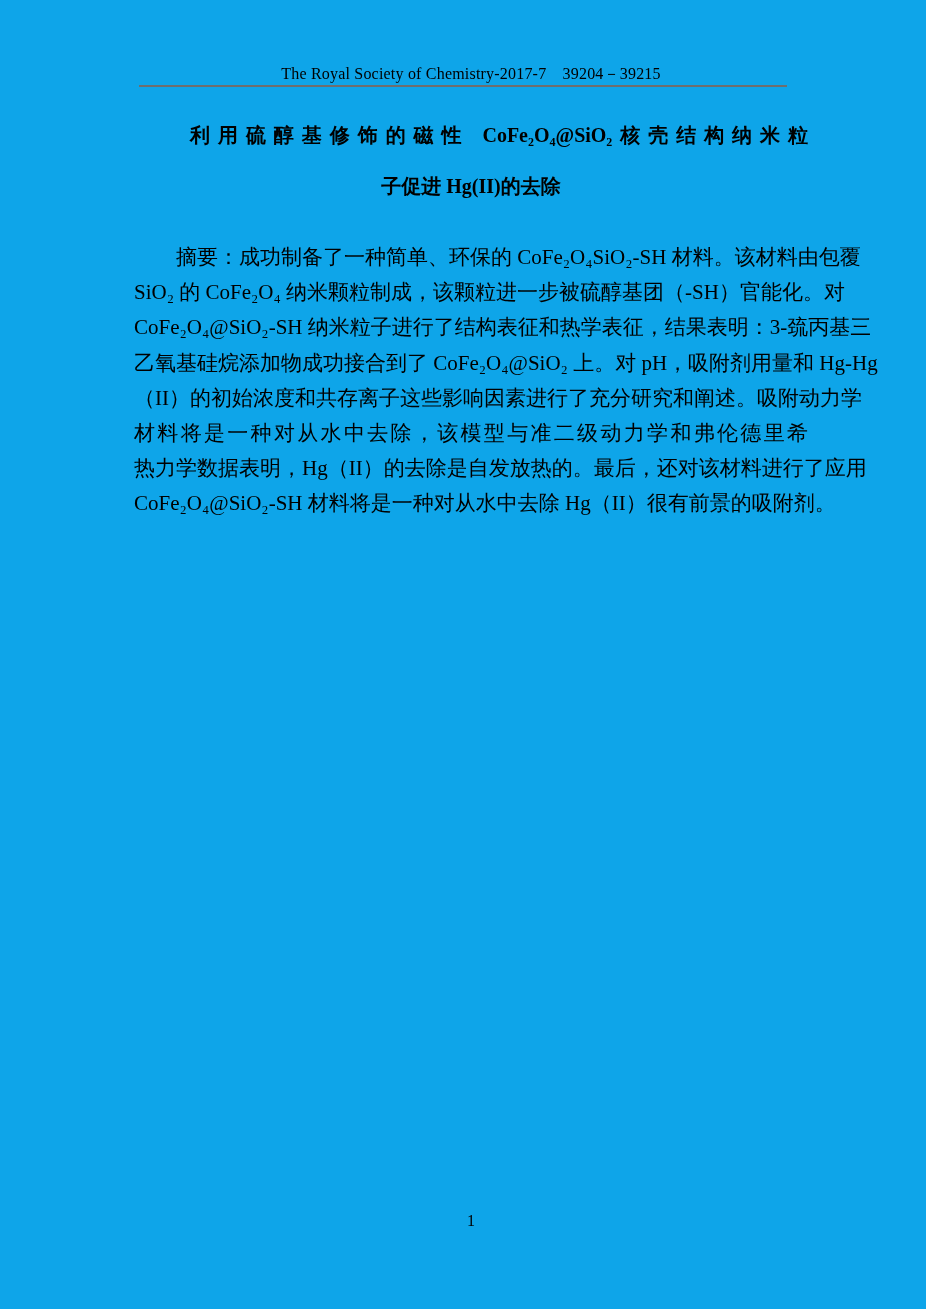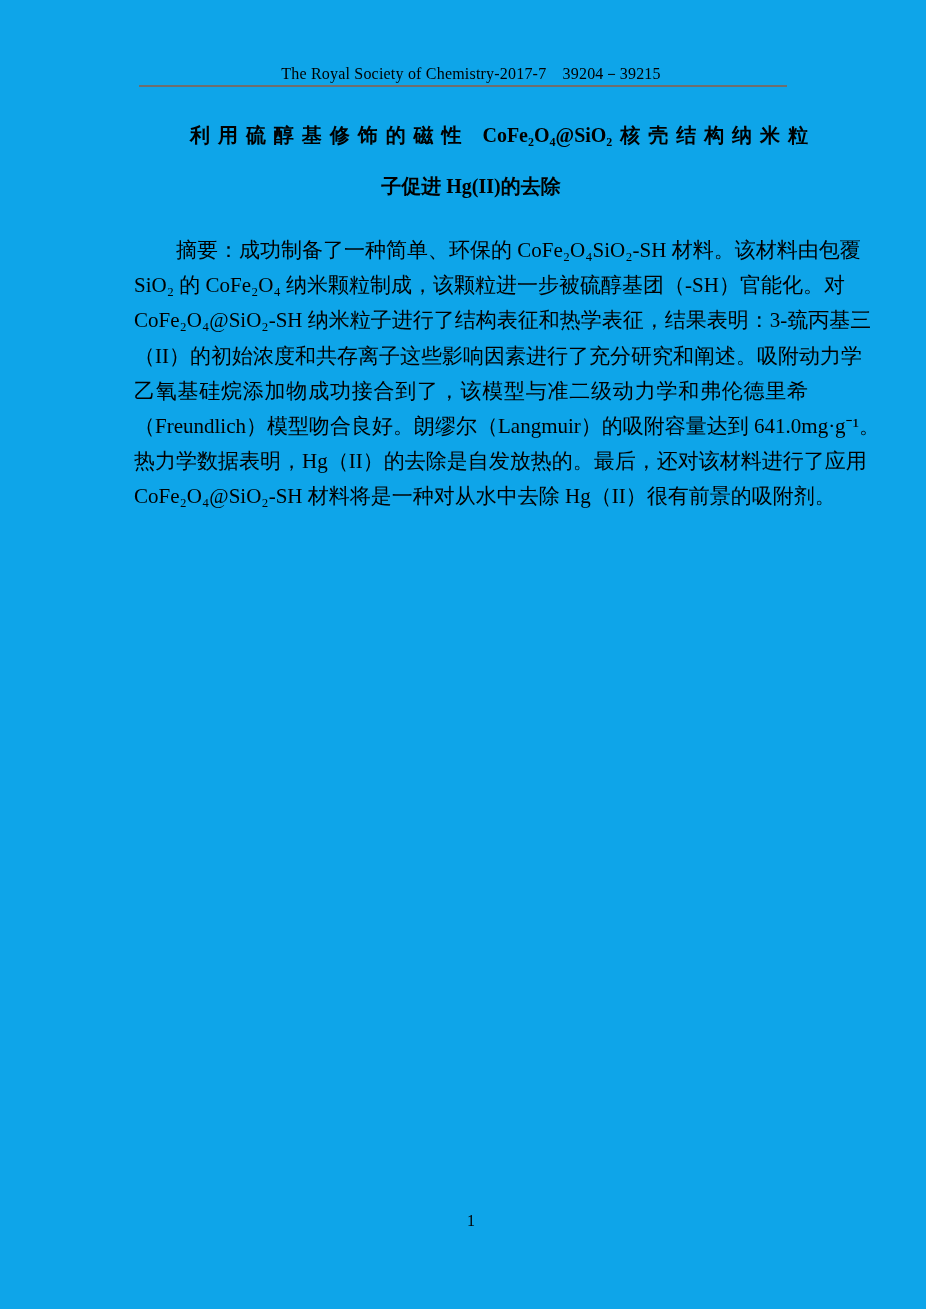--- a/index.html
+++ b/index.html
@@ -52,7 +52,7 @@
   }
   .abstract {
     position: absolute;
-    top: 233px;
+    top: 240px;
     left: 134px;
     width: 674px;
     font-size: 21px;

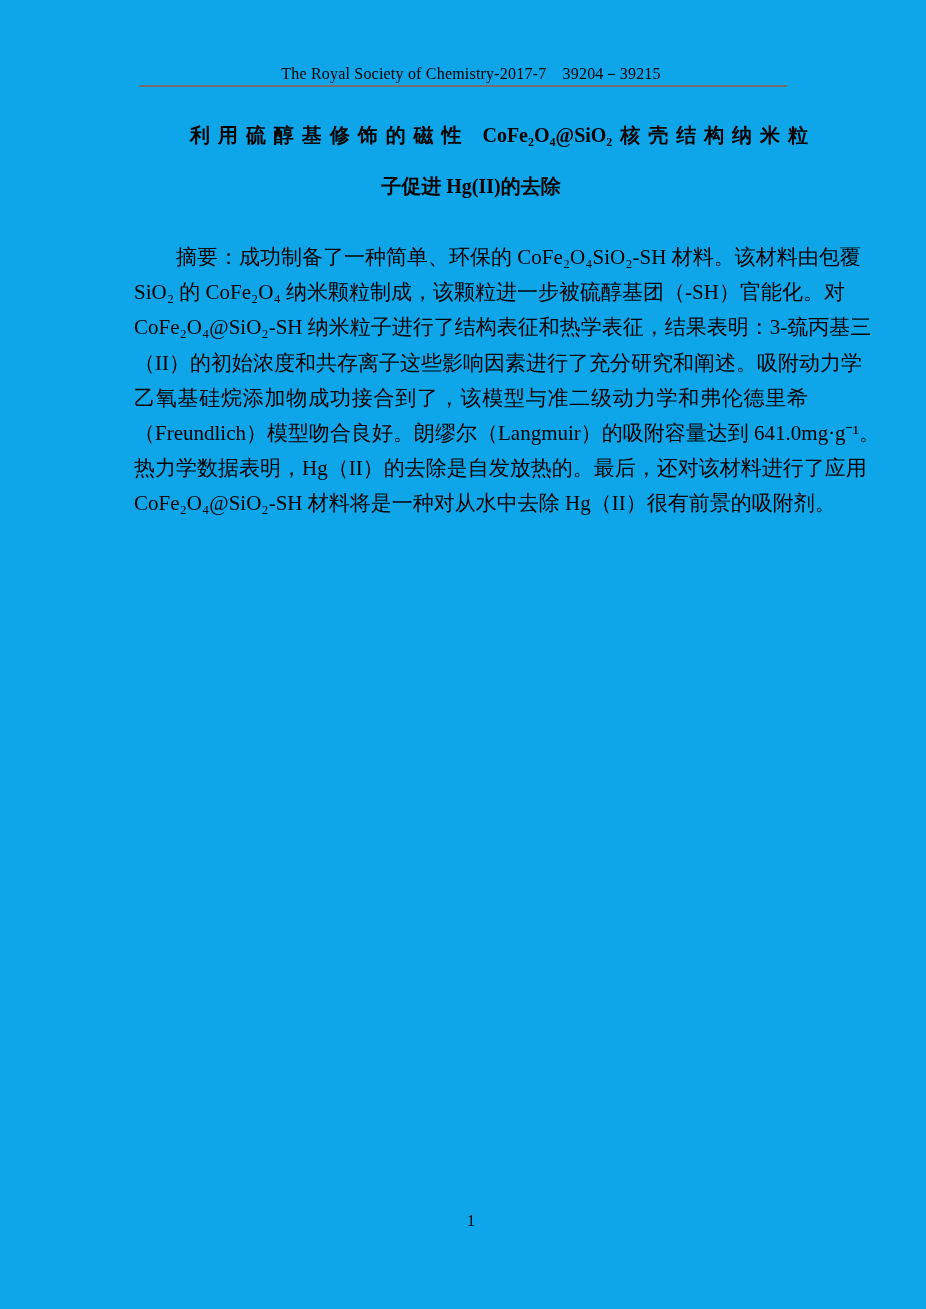--- a/index.html
+++ b/index.html
@@ -97,6 +97,7 @@
     <div class="line indent">摘要：成功制备了一种简单、环保的 CoFe₂O₄SiO₂-SH 材料。该材料由包覆</div>
     <div class="line">SiO₂ 的 CoFe₂O₄ 纳米颗粒制成，该颗粒进一步被硫醇基团（-SH）官能化。对</div>
     <div class="line">CoFe₂O₄@SiO₂-SH 纳米粒子进行了结构表征和热学表征，结果表明：3-巯丙基三</div>
+    <div class="line">乙氧基硅烷添加物成功接合到了 CoFe₂O₄@SiO₂ 上。对 pH，吸附剂用量和 Hg-Hg</div>
     <div class="line">（II）的初始浓度和共存离子这些影响因素进行了充分研究和阐述。吸附动力学</div>
     <div class="line">乙氧基硅烷添加物成功接合到了，该模型与准二级动力学和弗伦德里希</div>
     <div class="line">（Freundlich）模型吻合良好。朗缪尔（Langmuir）的吸附容量达到 641.0mg·g⁻¹。</div>

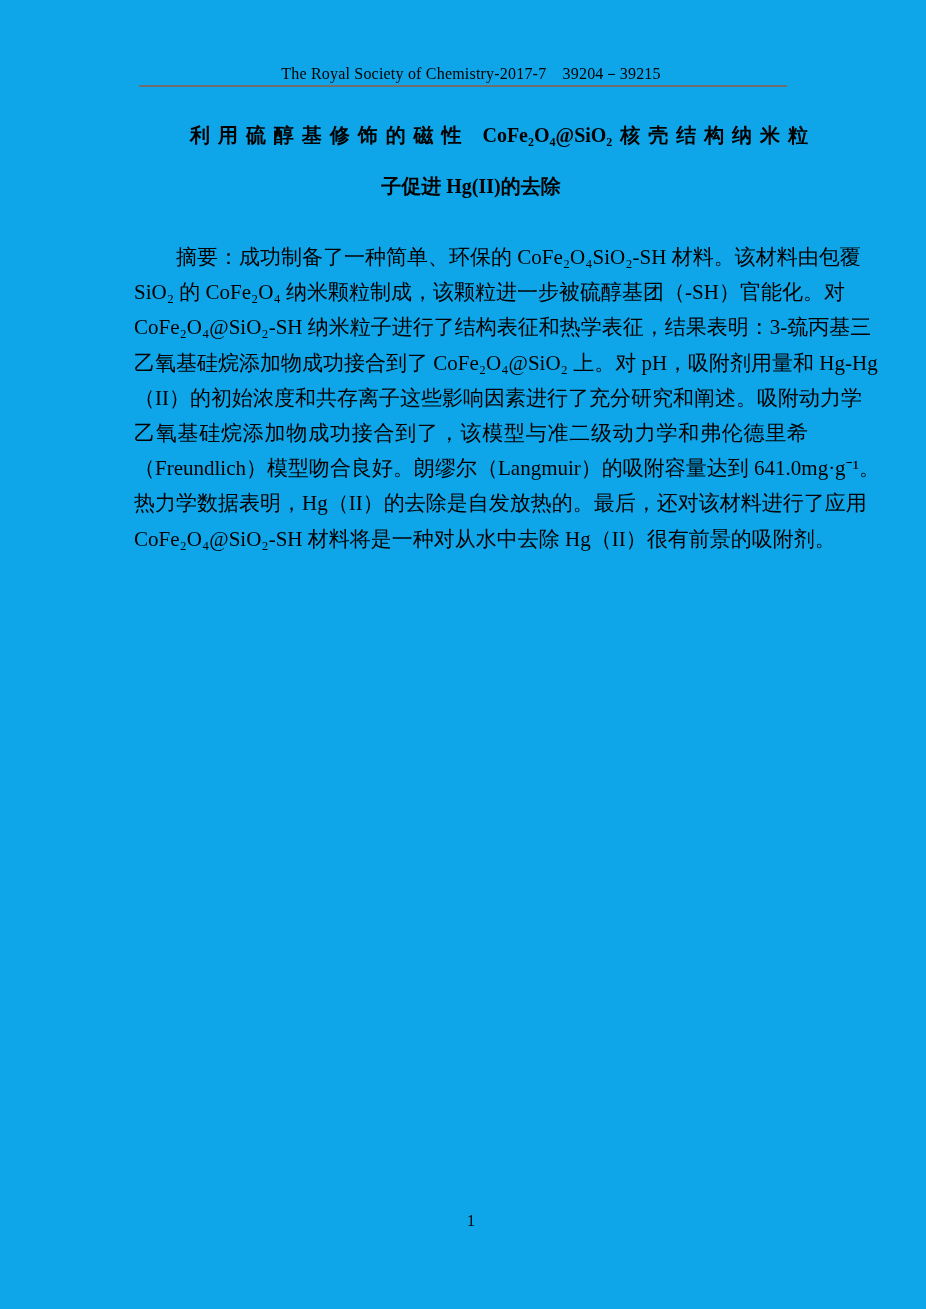--- a/index.html
+++ b/index.html
@@ -99,7 +99,7 @@
     <div class="line">CoFe₂O₄@SiO₂-SH 纳米粒子进行了结构表征和热学表征，结果表明：3-巯丙基三</div>
     <div class="line">乙氧基硅烷添加物成功接合到了 CoFe₂O₄@SiO₂ 上。对 pH，吸附剂用量和 Hg-Hg</div>
     <div class="line">（II）的初始浓度和共存离子这些影响因素进行了充分研究和阐述。吸附动力学</div>
-    <div class="line">乙氧基硅烷添加物成功接合到了，该模型与准二级动力学和弗伦德里希</div>
+    <div class="line">材料将是一种对从水中去除，该模型与准二级动力学和弗伦德里希</div>
     <div class="line">（Freundlich）模型吻合良好。朗缪尔（Langmuir）的吸附容量达到 641.0mg·g⁻¹。</div>
     <div class="line">热力学数据表明，Hg（II）的去除是自发放热的。最后，还对该材料进行了应用</div>
     <div class="line last">CoFe₂O₄@SiO₂-SH 材料将是一种对从水中去除 Hg（II）很有前景的吸附剂。</div>

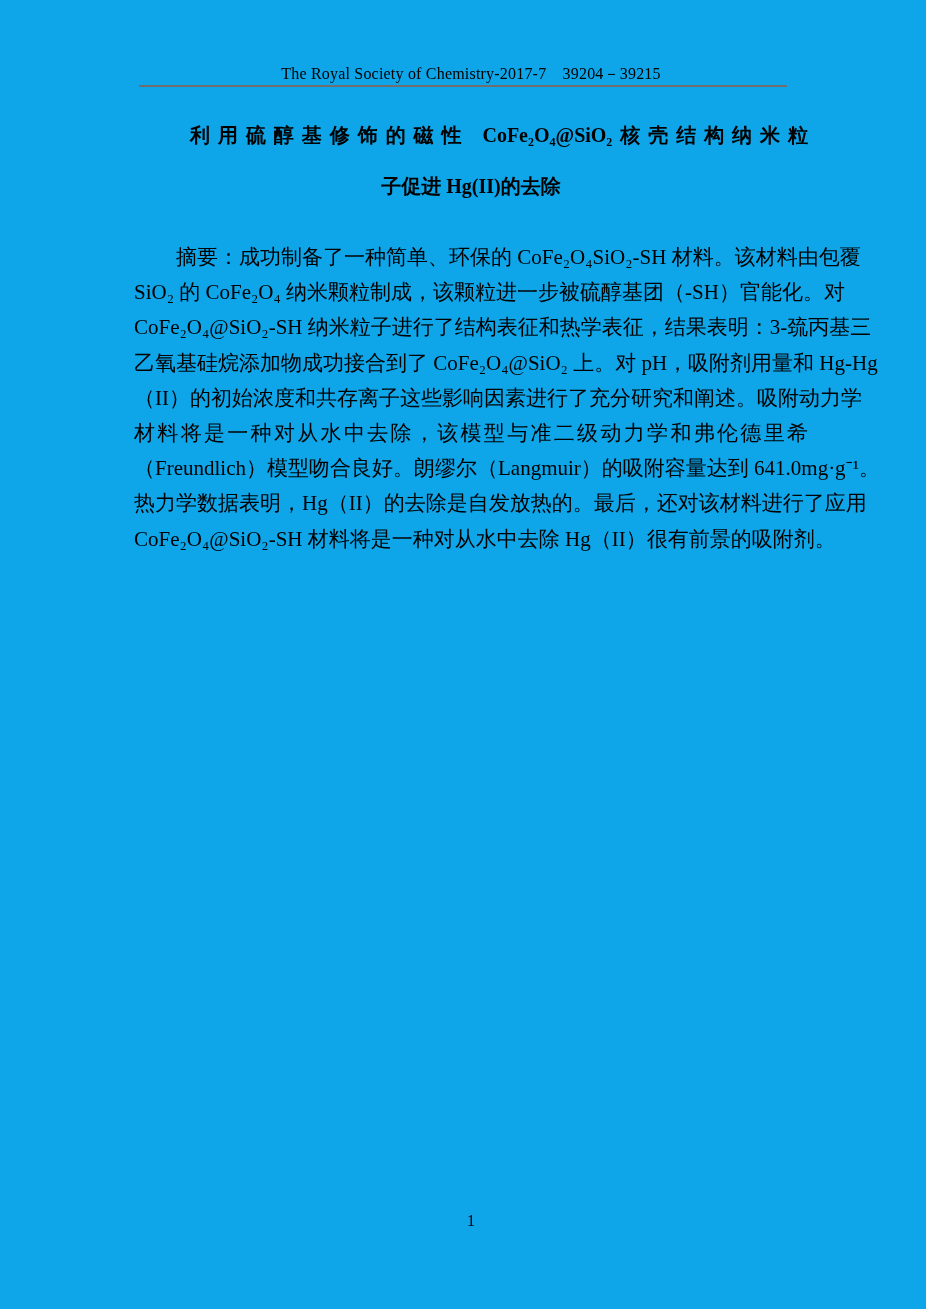--- a/index.html
+++ b/index.html
@@ -100,7 +100,6 @@
     <div class="line">乙氧基硅烷添加物成功接合到了 CoFe₂O₄@SiO₂ 上。对 pH，吸附剂用量和 Hg-Hg</div>
     <div class="line">（II）的初始浓度和共存离子这些影响因素进行了充分研究和阐述。吸附动力学</div>
     <div class="line">材料将是一种对从水中去除，该模型与准二级动力学和弗伦德里希</div>
-    <div class="line">（Freundlich）模型吻合良好。朗缪尔（Langmuir）的吸附容量达到 641.0mg·g⁻¹。</div>
     <div class="line">热力学数据表明，Hg（II）的去除是自发放热的。最后，还对该材料进行了应用</div>
     <div class="line last">CoFe₂O₄@SiO₂-SH 材料将是一种对从水中去除 Hg（II）很有前景的吸附剂。</div>
   </div>

